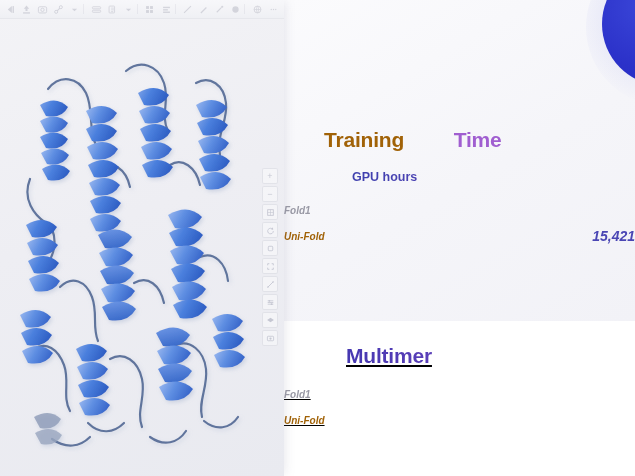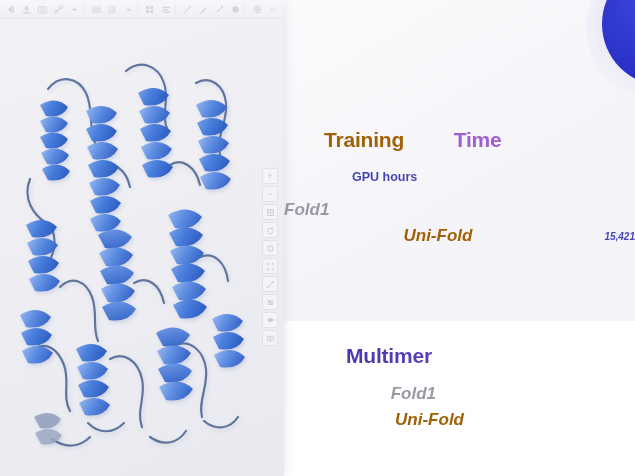--- a/index.html
+++ b/index.html
@@ -113,8 +113,8 @@
     height: 26px;
   }
   .bar-label {
-    width: 215px; text-align: right; padding-right: 8px;
-    font-size: 17px; font-style: italic; font-weight: 600;
+    width: 215px; text-align: left; padding-right: 8px;
+    font-size: 10px; font-style: italic; font-weight: 600;
     white-space: nowrap;
   }
   .bar-label.gray { color: #9a9aa6; }

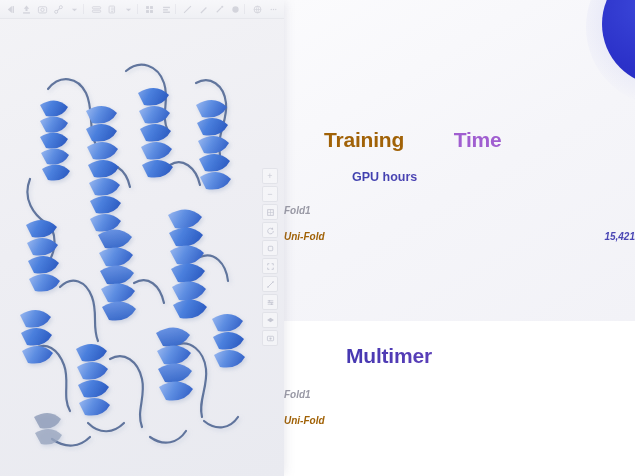--- a/index.html
+++ b/index.html
@@ -131,7 +131,7 @@
     background: linear-gradient(90deg,#2f57de 0%, #2476f0 60%, #1f8ff2 100%);
   }
   .bar-val {
-    font-size: 10px; font-style: italic; font-weight: 600;
+    font-size: 14px; font-style: italic; font-weight: 600;
     color: #4a46b4; padding-left: 11px; white-space: nowrap;
   }
 </style>

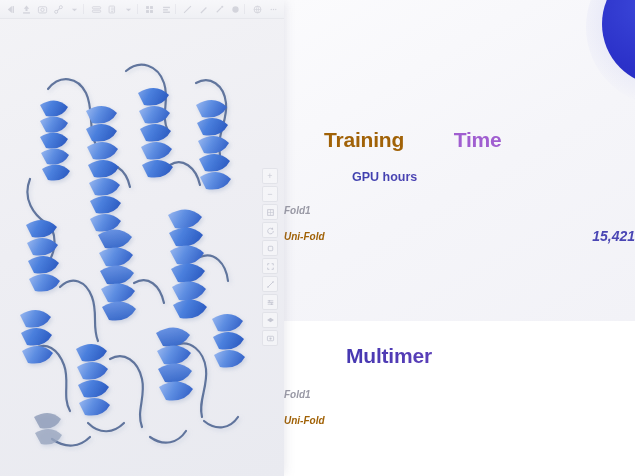--- a/index.html
+++ b/index.html
@@ -84,7 +84,7 @@
   
   .section { position: absolute; left: 0; right: 0; }
   #section-training { top: 128px; }
-  #section-multimer { top: 344px; }
+  #section-multimer { top: 344px; text-decoration: underline; }
 
   .sec-title {
     font-size: 21px; font-weight: bold; letter-spacing: -0.2px;

